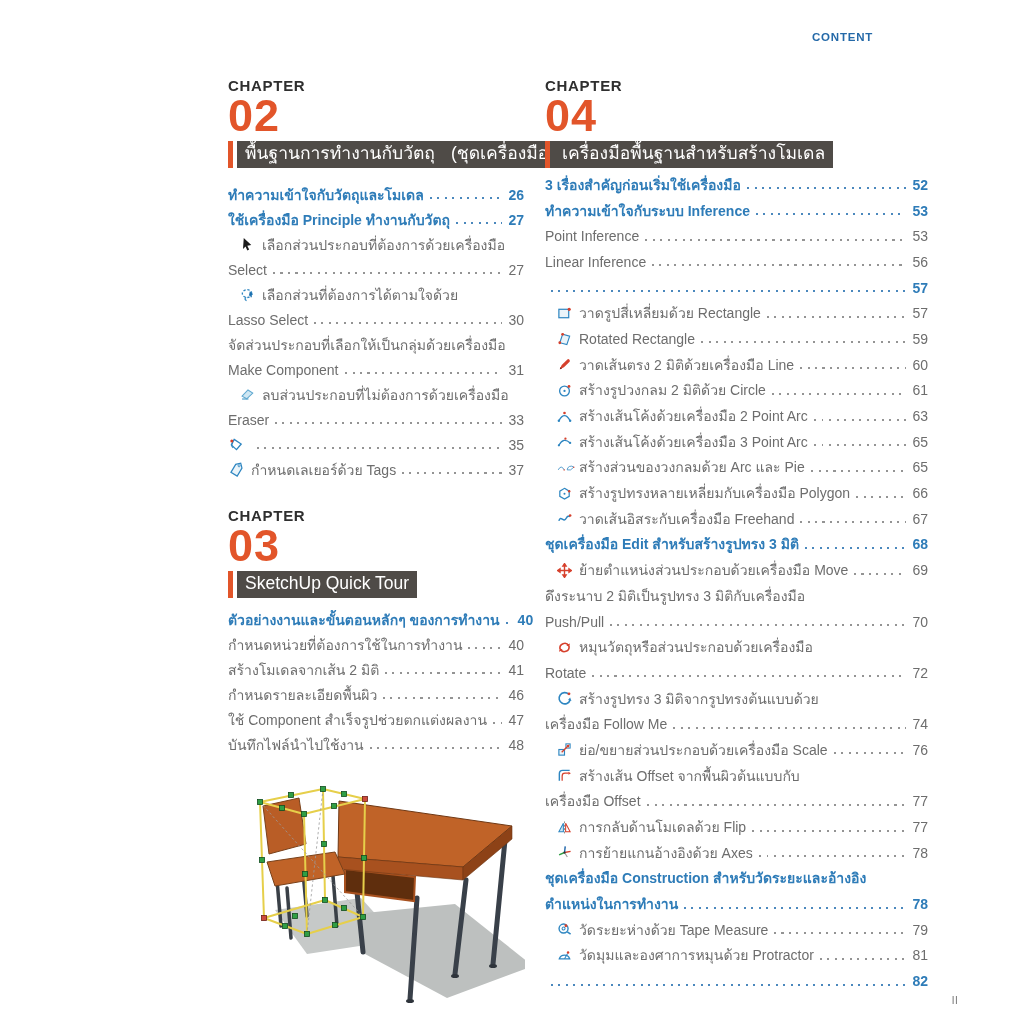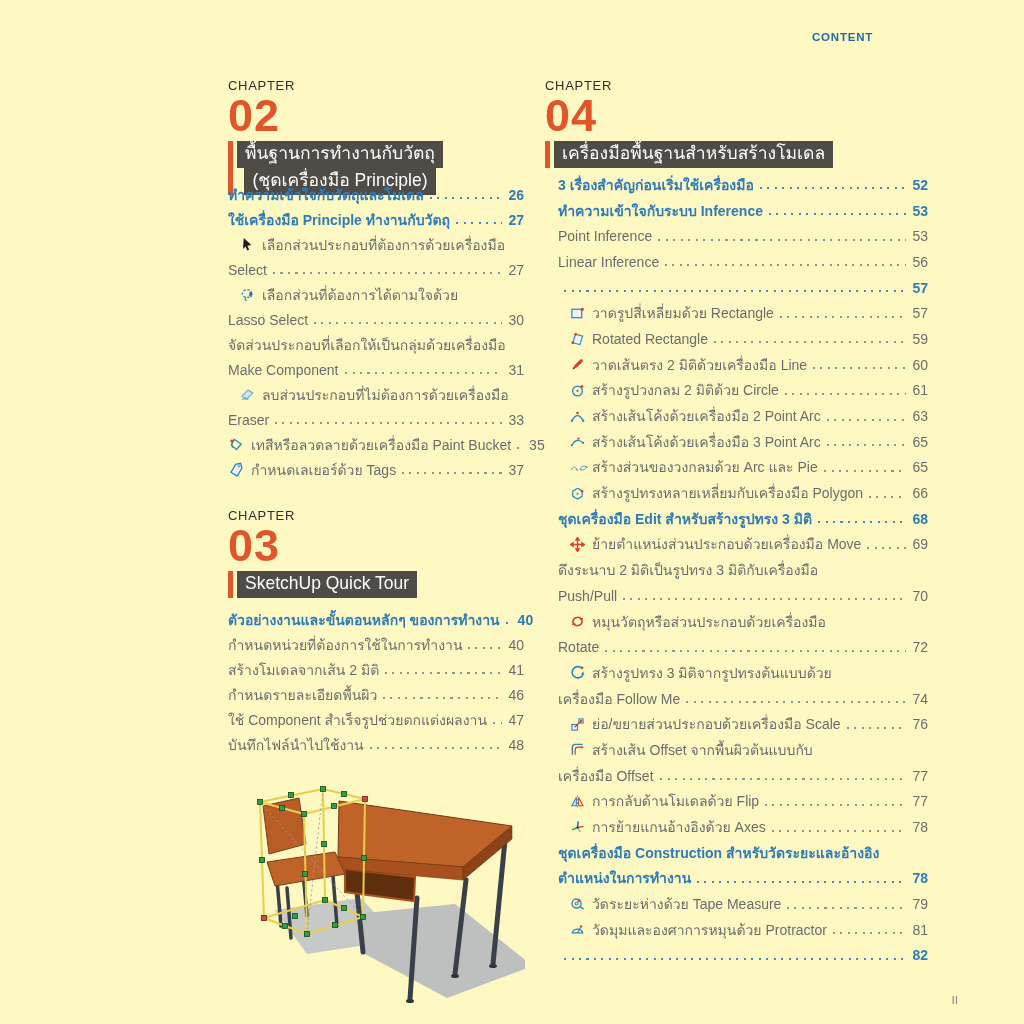--- a/index.html
+++ b/index.html
@@ -5,7 +5,7 @@
   html,body{margin:0;padding:0;background:#e9e9e9;}
   .page{
     position:relative;width:1024px;height:1024px;margin:0 auto;
-    background:#fef9c3;overflow:hidden;
+    background:#ffffff;overflow:hidden;
     font-family:"Liberation Sans","DejaVu Sans",sans-serif;
     color:#6d6d6d;
   }

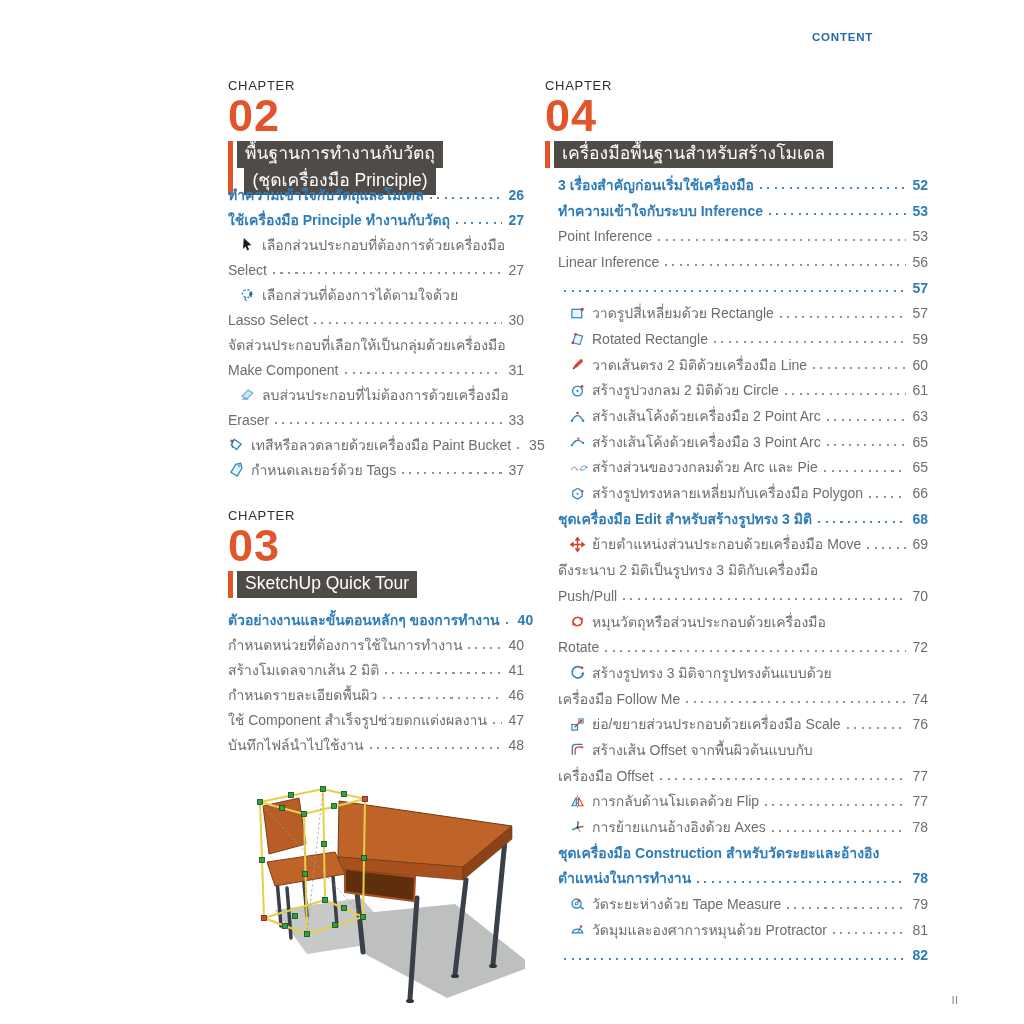--- a/index.html
+++ b/index.html
@@ -14,7 +14,7 @@
     font-size:11.5px;font-weight:700;letter-spacing:0.8px;color:#2469a8;
   }
   .chapter{position:absolute;}
-  .ch-label{font-size:13px;font-weight:400;color:#2f2f2f;letter-spacing:0.7px;line-height:15px;}
+  .ch-label{font-size:15px;font-weight:700;color:#2f2f2f;letter-spacing:0.7px;line-height:15px;}
   .ch-number{font-size:45px;font-weight:800;color:#e2552a;line-height:46px;letter-spacing:1px;}
   .badge{margin-top:2px;display:flex;gap:4px;align-items:stretch;}
   .badge-bar{flex:none;width:5px;background:#e2552a;}

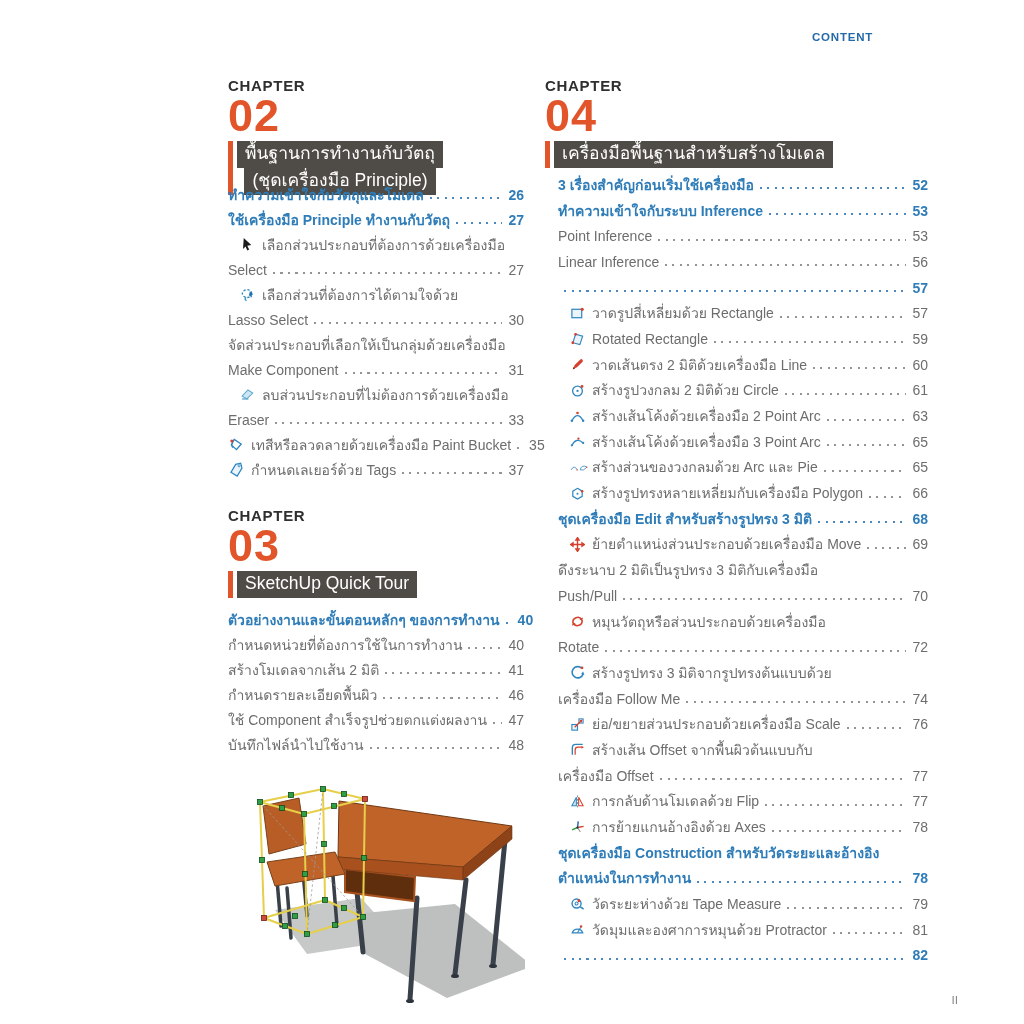--- a/index.html
+++ b/index.html
@@ -18,7 +18,7 @@
   .ch-number{font-size:45px;font-weight:800;color:#e2552a;line-height:46px;letter-spacing:1px;}
   .badge{margin-top:2px;display:flex;gap:4px;align-items:stretch;}
   .badge-bar{flex:none;width:5px;background:#e2552a;}
-  .badge-lines{display:flex;flex-direction:column;align-items:center;}
+  .badge-lines{display:flex;flex-direction:row;align-items:flex-end;}
   .badge-line{
     display:inline-block;background:#4f4b47;color:#ffffff;
     font-size:17.5px;line-height:22px;padding:1px 8px 4px;white-space:nowrap;

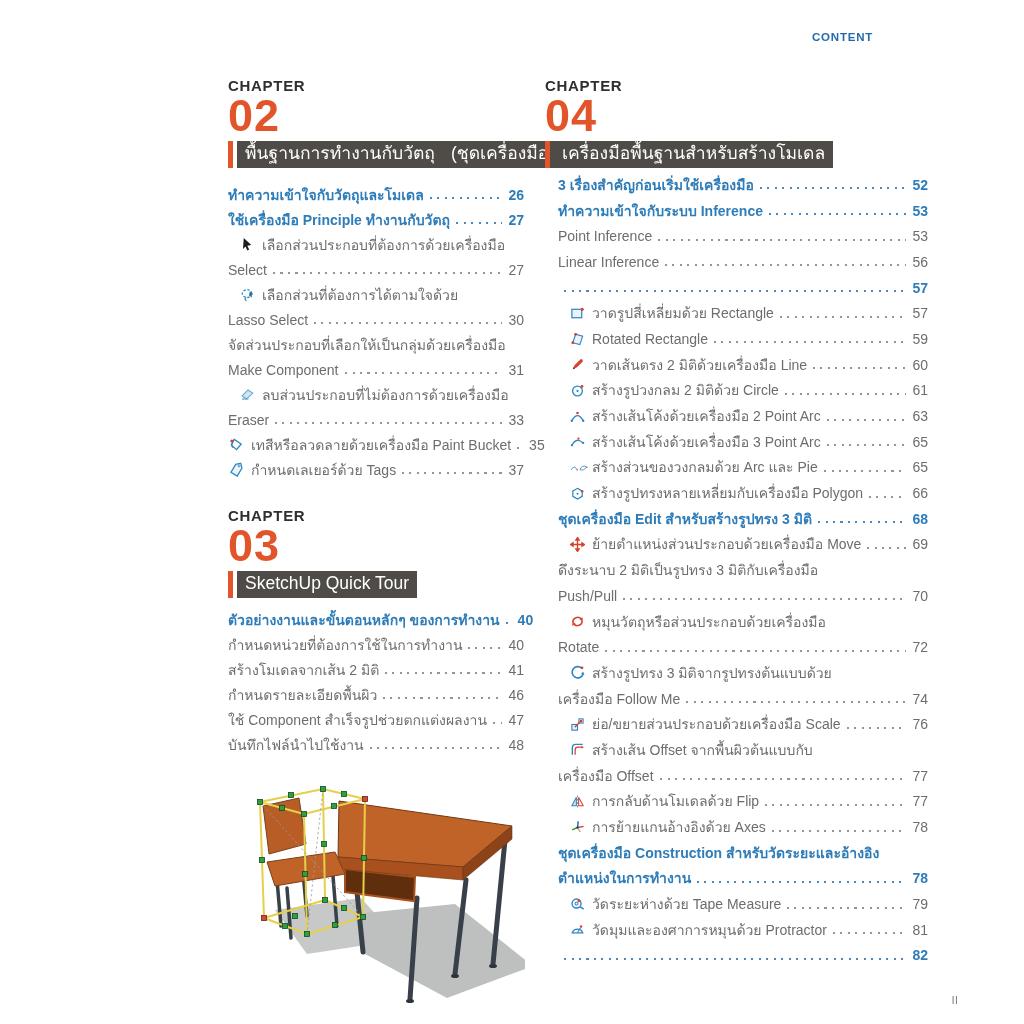--- a/index.html
+++ b/index.html
@@ -201,7 +201,7 @@
           <span class="badge-line">เครื่องมือพื้นฐานสำหรับสร้างโมเดล</span>
         </span>
     </div>
-    <div class="rows" style="top:94px;margin-left:13px;">
+    <div class="rows" style="top:94px;">
         <div class="row blue">
           <span class="lbl">3 เรื่องสำคัญก่อนเริ่มใช้เครื่องมือ</span>
           <span class="leader"></span>

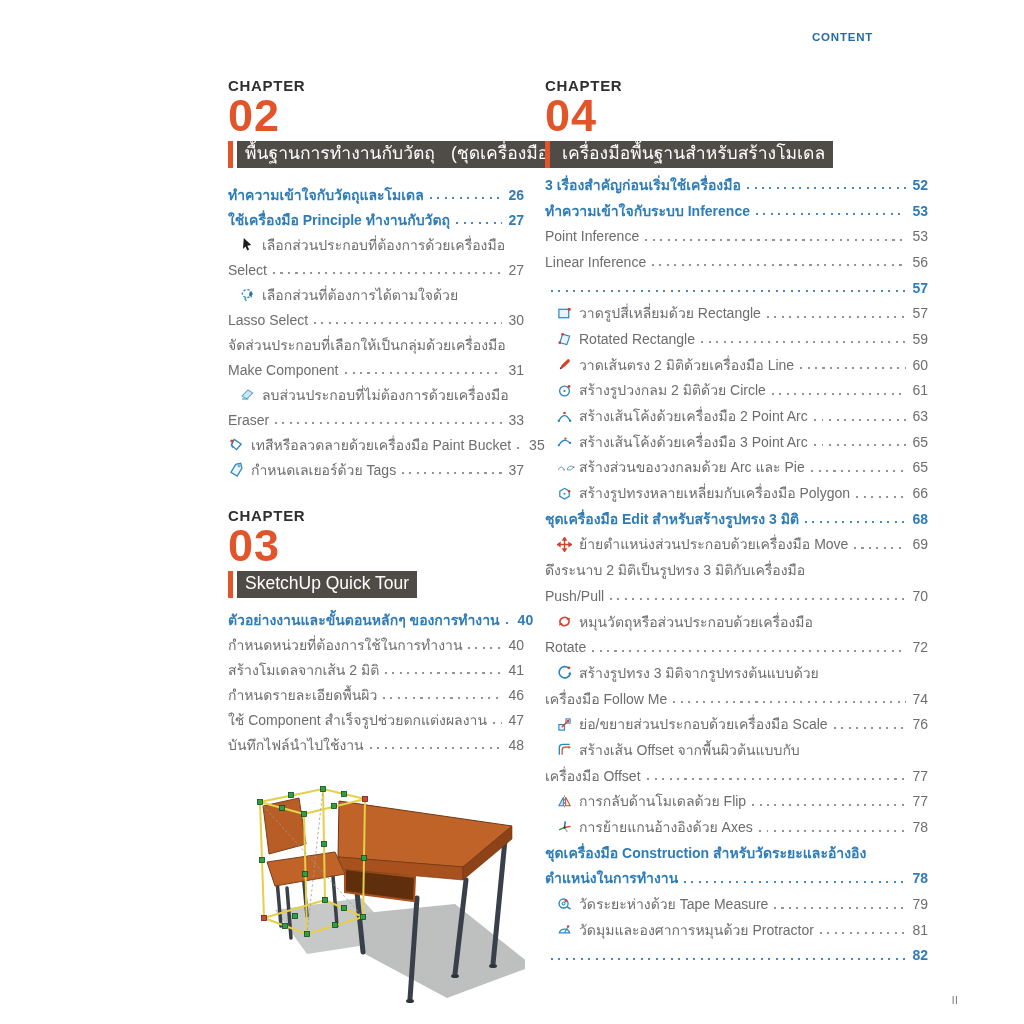--- a/index.html
+++ b/index.html
@@ -129,7 +129,6 @@
               <circle cx="3" cy="4.2" r="1.6" fill="#d6402c"></circle>
             </svg>
           </span>
-          <span class="lbl">เทสีหรือลวดลายด้วยเครื่องมือ Paint Bucket</span>
           <span class="leader"></span>
           <span class="pg">35</span>
         </div>

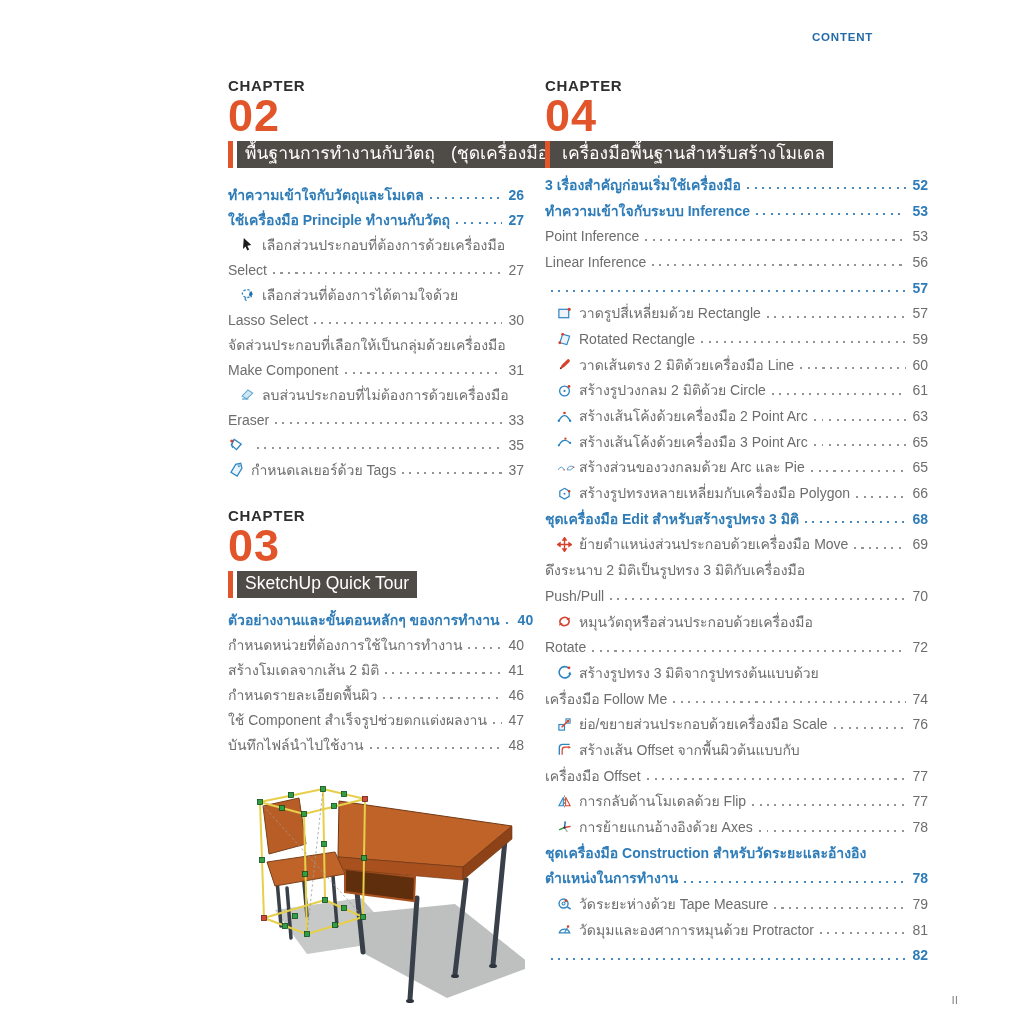--- a/index.html
+++ b/index.html
@@ -322,6 +322,17 @@
           <span class="leader"></span>
           <span class="pg">66</span>
         </div>
+        <div class="row gray has-icon">
+          <span class="icon">
+            <svg viewBox="0 0 16 16">
+              <path d="M2 10.5 C4 3.5 7 13.5 10 7.5 C11 5.5 12.5 5 13.8 6" fill="none" stroke="#2e86c1" stroke-width="1.6"></path>
+              <circle cx="14" cy="4.8" r="1.4" fill="#d6402c"></circle>
+            </svg>
+          </span>
+          <span class="lbl">วาดเส้นอิสระกับเครื่องมือ Freehand</span>
+          <span class="leader"></span>
+          <span class="pg">67</span>
+        </div>
         <div class="row blue">
           <span class="lbl">ชุดเครื่องมือ Edit สำหรับสร้างรูปทรง 3 มิติ</span>
           <span class="leader"></span>

